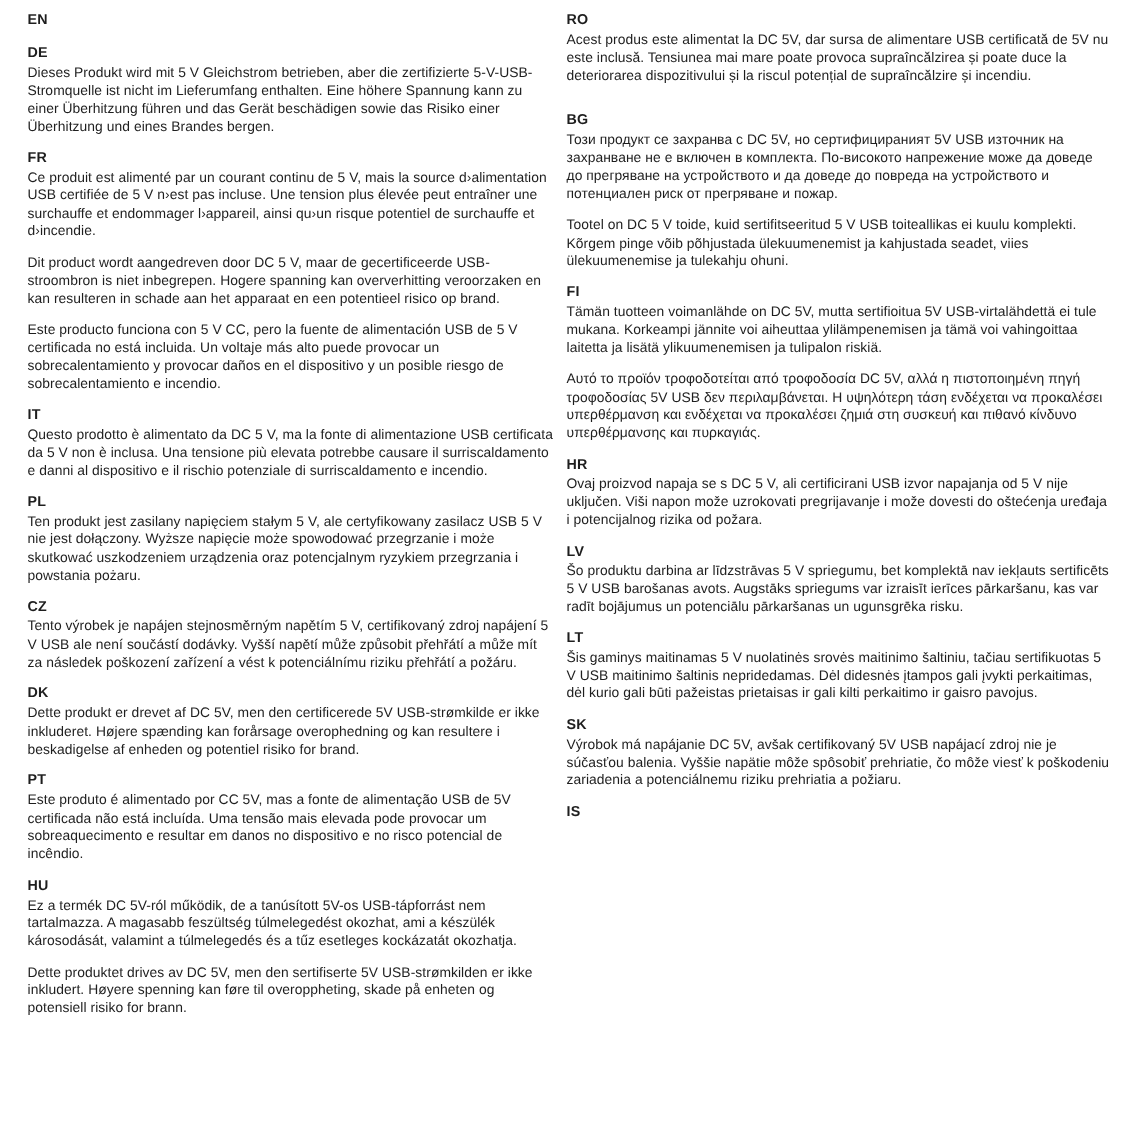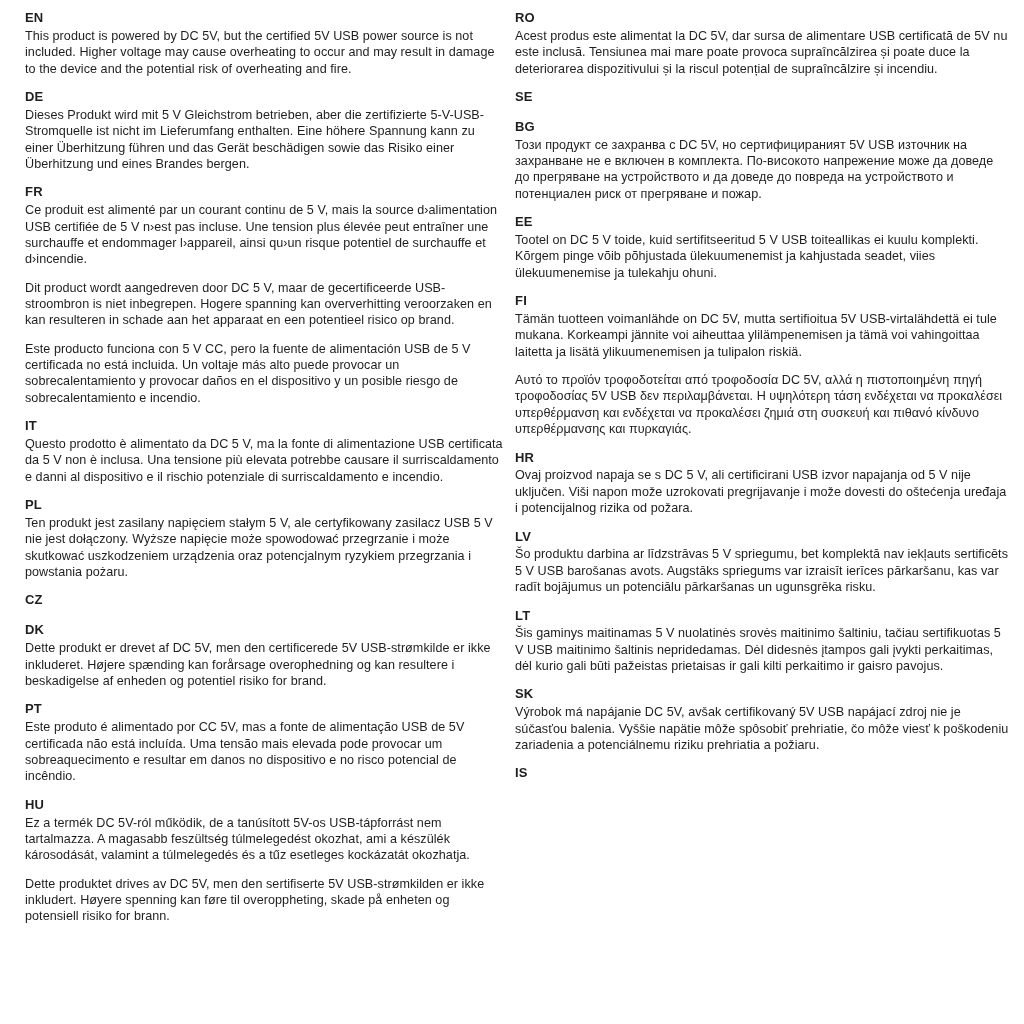--- a/index.html
+++ b/index.html
@@ -49,7 +49,6 @@
   <div class="column">
   <section class="lang-section">
     <h2 class="lang-code">EN</h2>
-    <p class="lang-text">This product is powered by DC 5V, but the certified 5V USB power source is not included. Higher voltage may cause overheating to occur and may result in damage to the device and the potential risk of overheating and fire.</p>
   </section>
 
   <section class="lang-section">

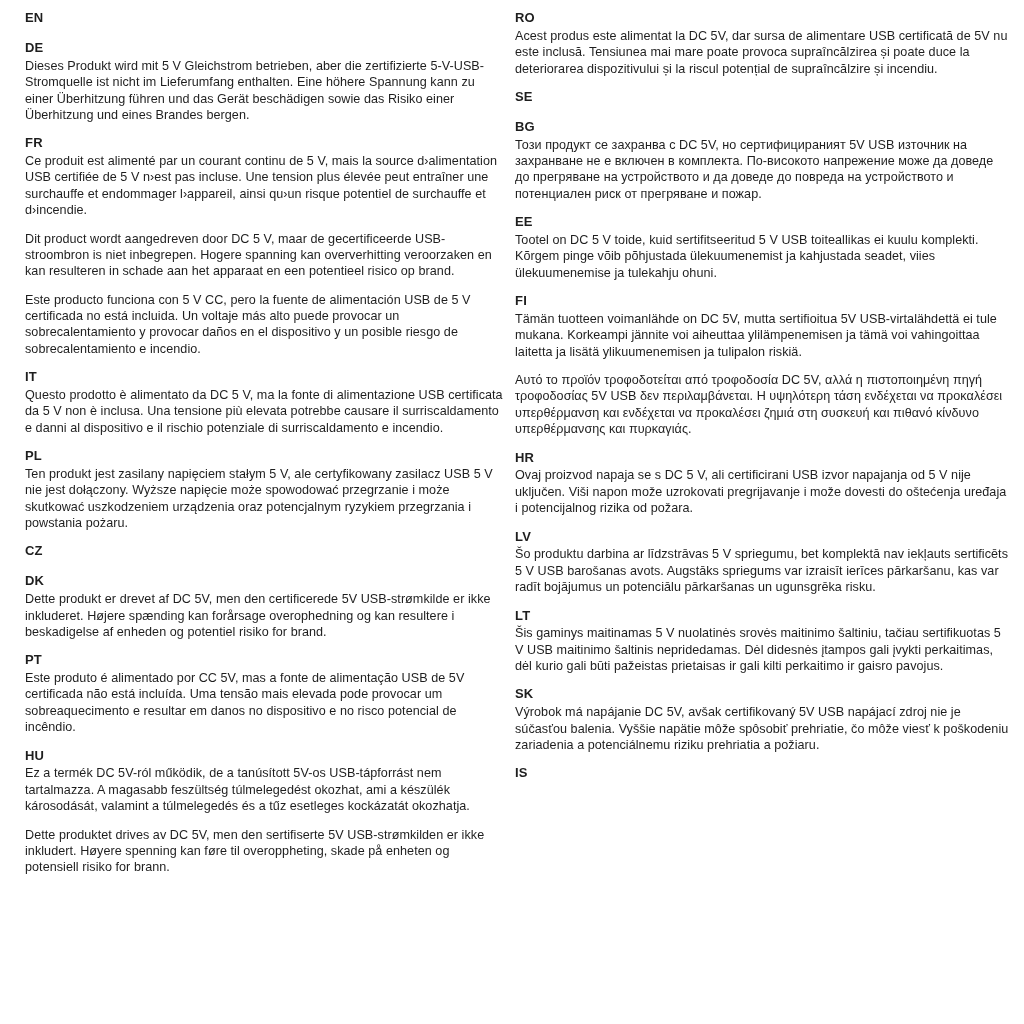--- a/index.html
+++ b/index.html
@@ -109,7 +109,6 @@
   </section>
 
   <section class="lang-section">
-    <h2 class="lang-code">SE</h2>
   </section>
 
   <section class="lang-section">

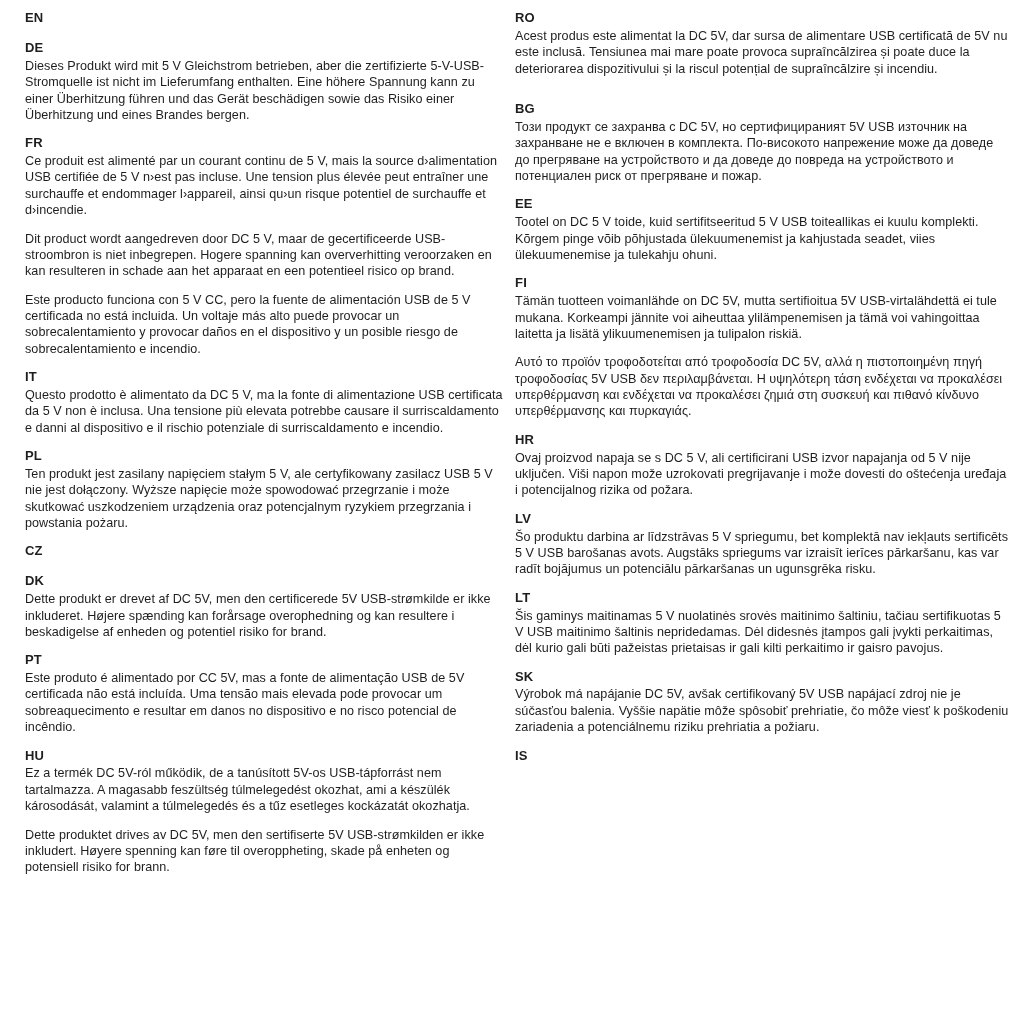--- a/index.html
+++ b/index.html
@@ -117,7 +117,6 @@
   </section>
 
   <section class="lang-section">
-    <h2 class="lang-code">EE</h2>
     <p class="lang-text">Tootel on DC 5 V toide, kuid sertifitseeritud 5 V USB toiteallikas ei kuulu komplekti. Kõrgem pinge võib põhjustada ülekuumenemist ja kahjustada seadet, viies ülekuumenemise ja tulekahju ohuni.</p>
   </section>
 

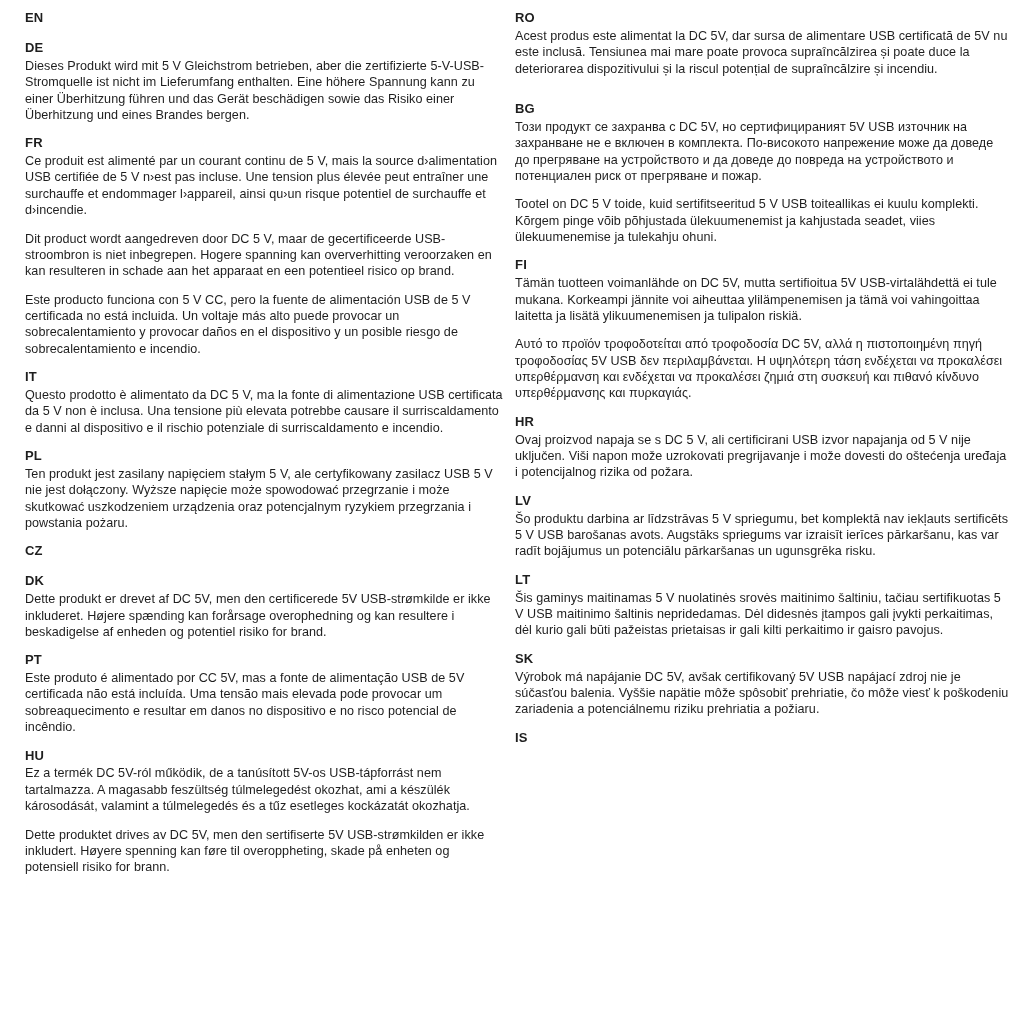--- a/index.html
+++ b/index.html
@@ -81,6 +81,7 @@
 
   <section class="lang-section">
     <h2 class="lang-code">CZ</h2>
+    <p class="lang-text">Tento výrobek je napájen stejnosměrným napětím 5 V, certifikovaný zdroj napájení 5 V USB ale není součástí dodávky. Vyšší napětí může způsobit přehřátí a může mít za následek poškození zařízení a vést k potenciálnímu riziku přehřátí a požáru.</p>
   </section>
 
   <section class="lang-section">

